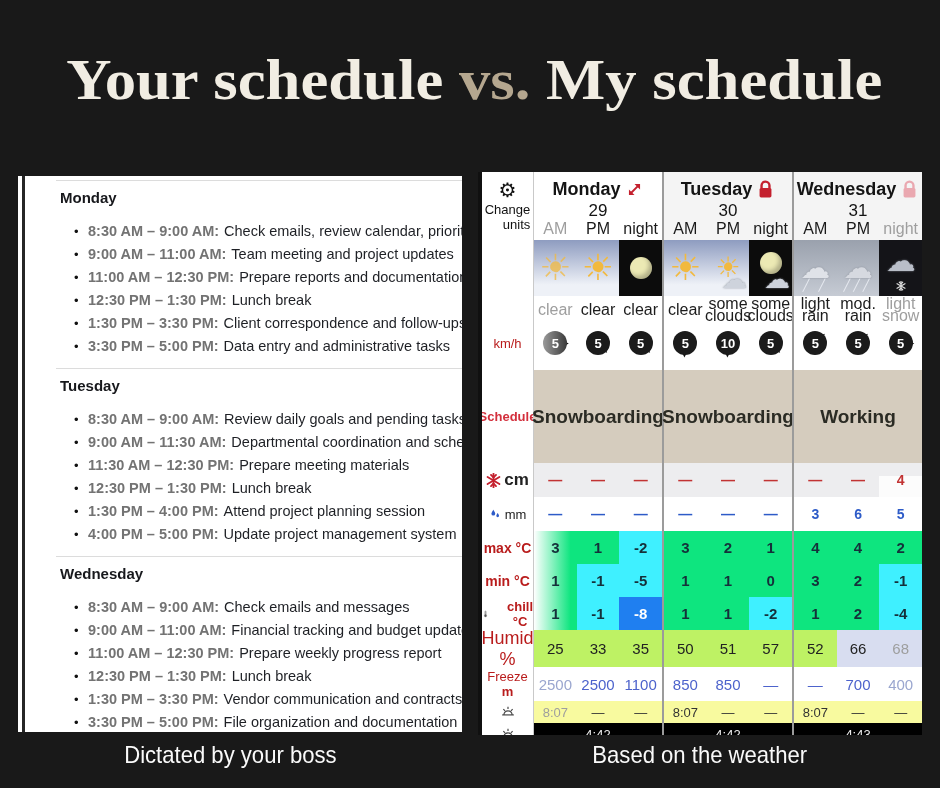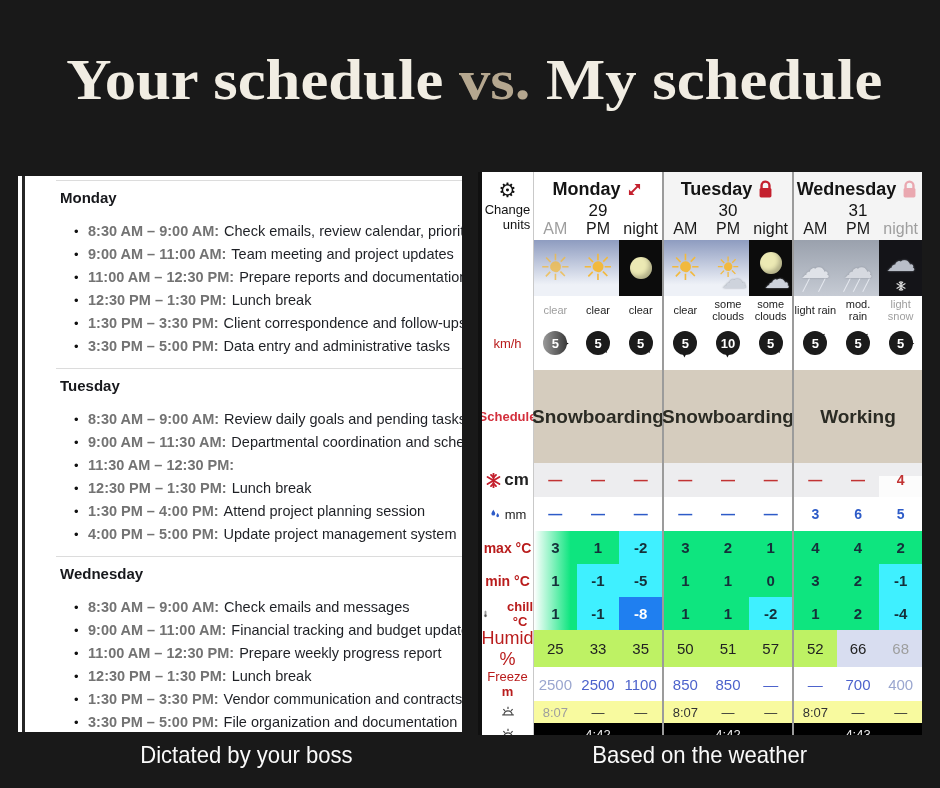--- a/index.html
+++ b/index.html
@@ -59,7 +59,7 @@
   .g-cloud{font-size:26px;color:#ced3dc;line-height:1;text-shadow:0 0 2px #8a8f99;}
   .ovl{position:absolute;}
   .slashes{position:absolute;bottom:4px;left:0;right:0;text-align:center;font-size:11px;color:#e8ebf2;letter-spacing:3px;}
-  .lrow{height:28px;font-size:11px;line-height:12px;text-align:center;color:#1c1c1c;}
+  .lrow{height:28px;font-size:16px;line-height:12px;text-align:center;color:#1c1c1c;}
   .lrow .c{text-align:center;}
 
   

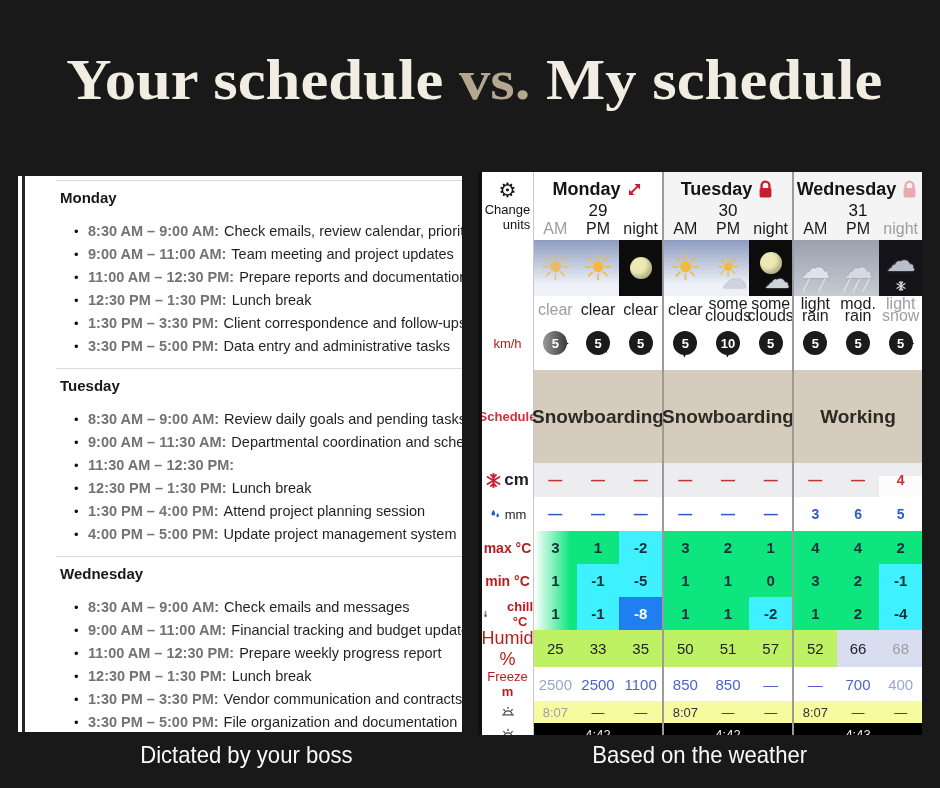--- a/index.html
+++ b/index.html
@@ -226,6 +226,7 @@
         <li>
             <span class="blt">•</span>
             <b>11:30 AM – 12:30 PM:</b>
+            <span>Prepare meeting materials</span>
           </li>
         <li>
             <span class="blt">•</span>

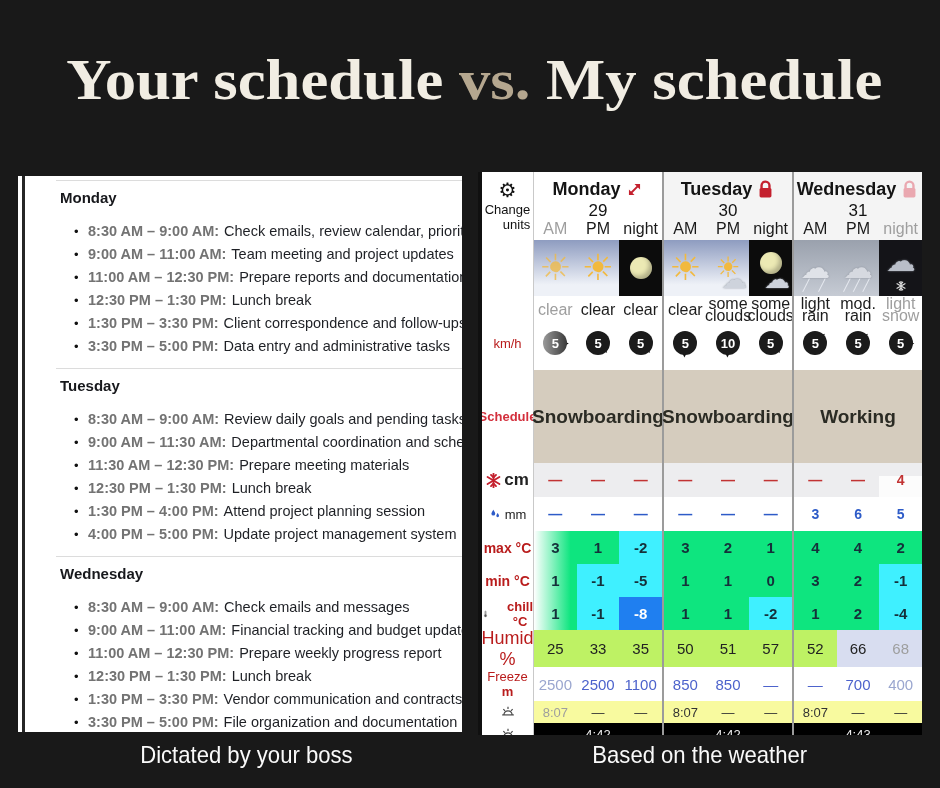--- a/index.html
+++ b/index.html
@@ -120,7 +120,7 @@
   .cap{position:absolute;top:738px;height:34px;display:flex;align-items:center;justify-content:center;
        color:#fafafa;font-size:24px;}
   .cap .inner{display:inline-block;transform:scaleX(.92);}
-  .capL{left:24px;width:444px;}
+  .capL{left:8px;width:444px;}
   .capR{left:478px;width:444px;}
 
   svg{display:block;}

